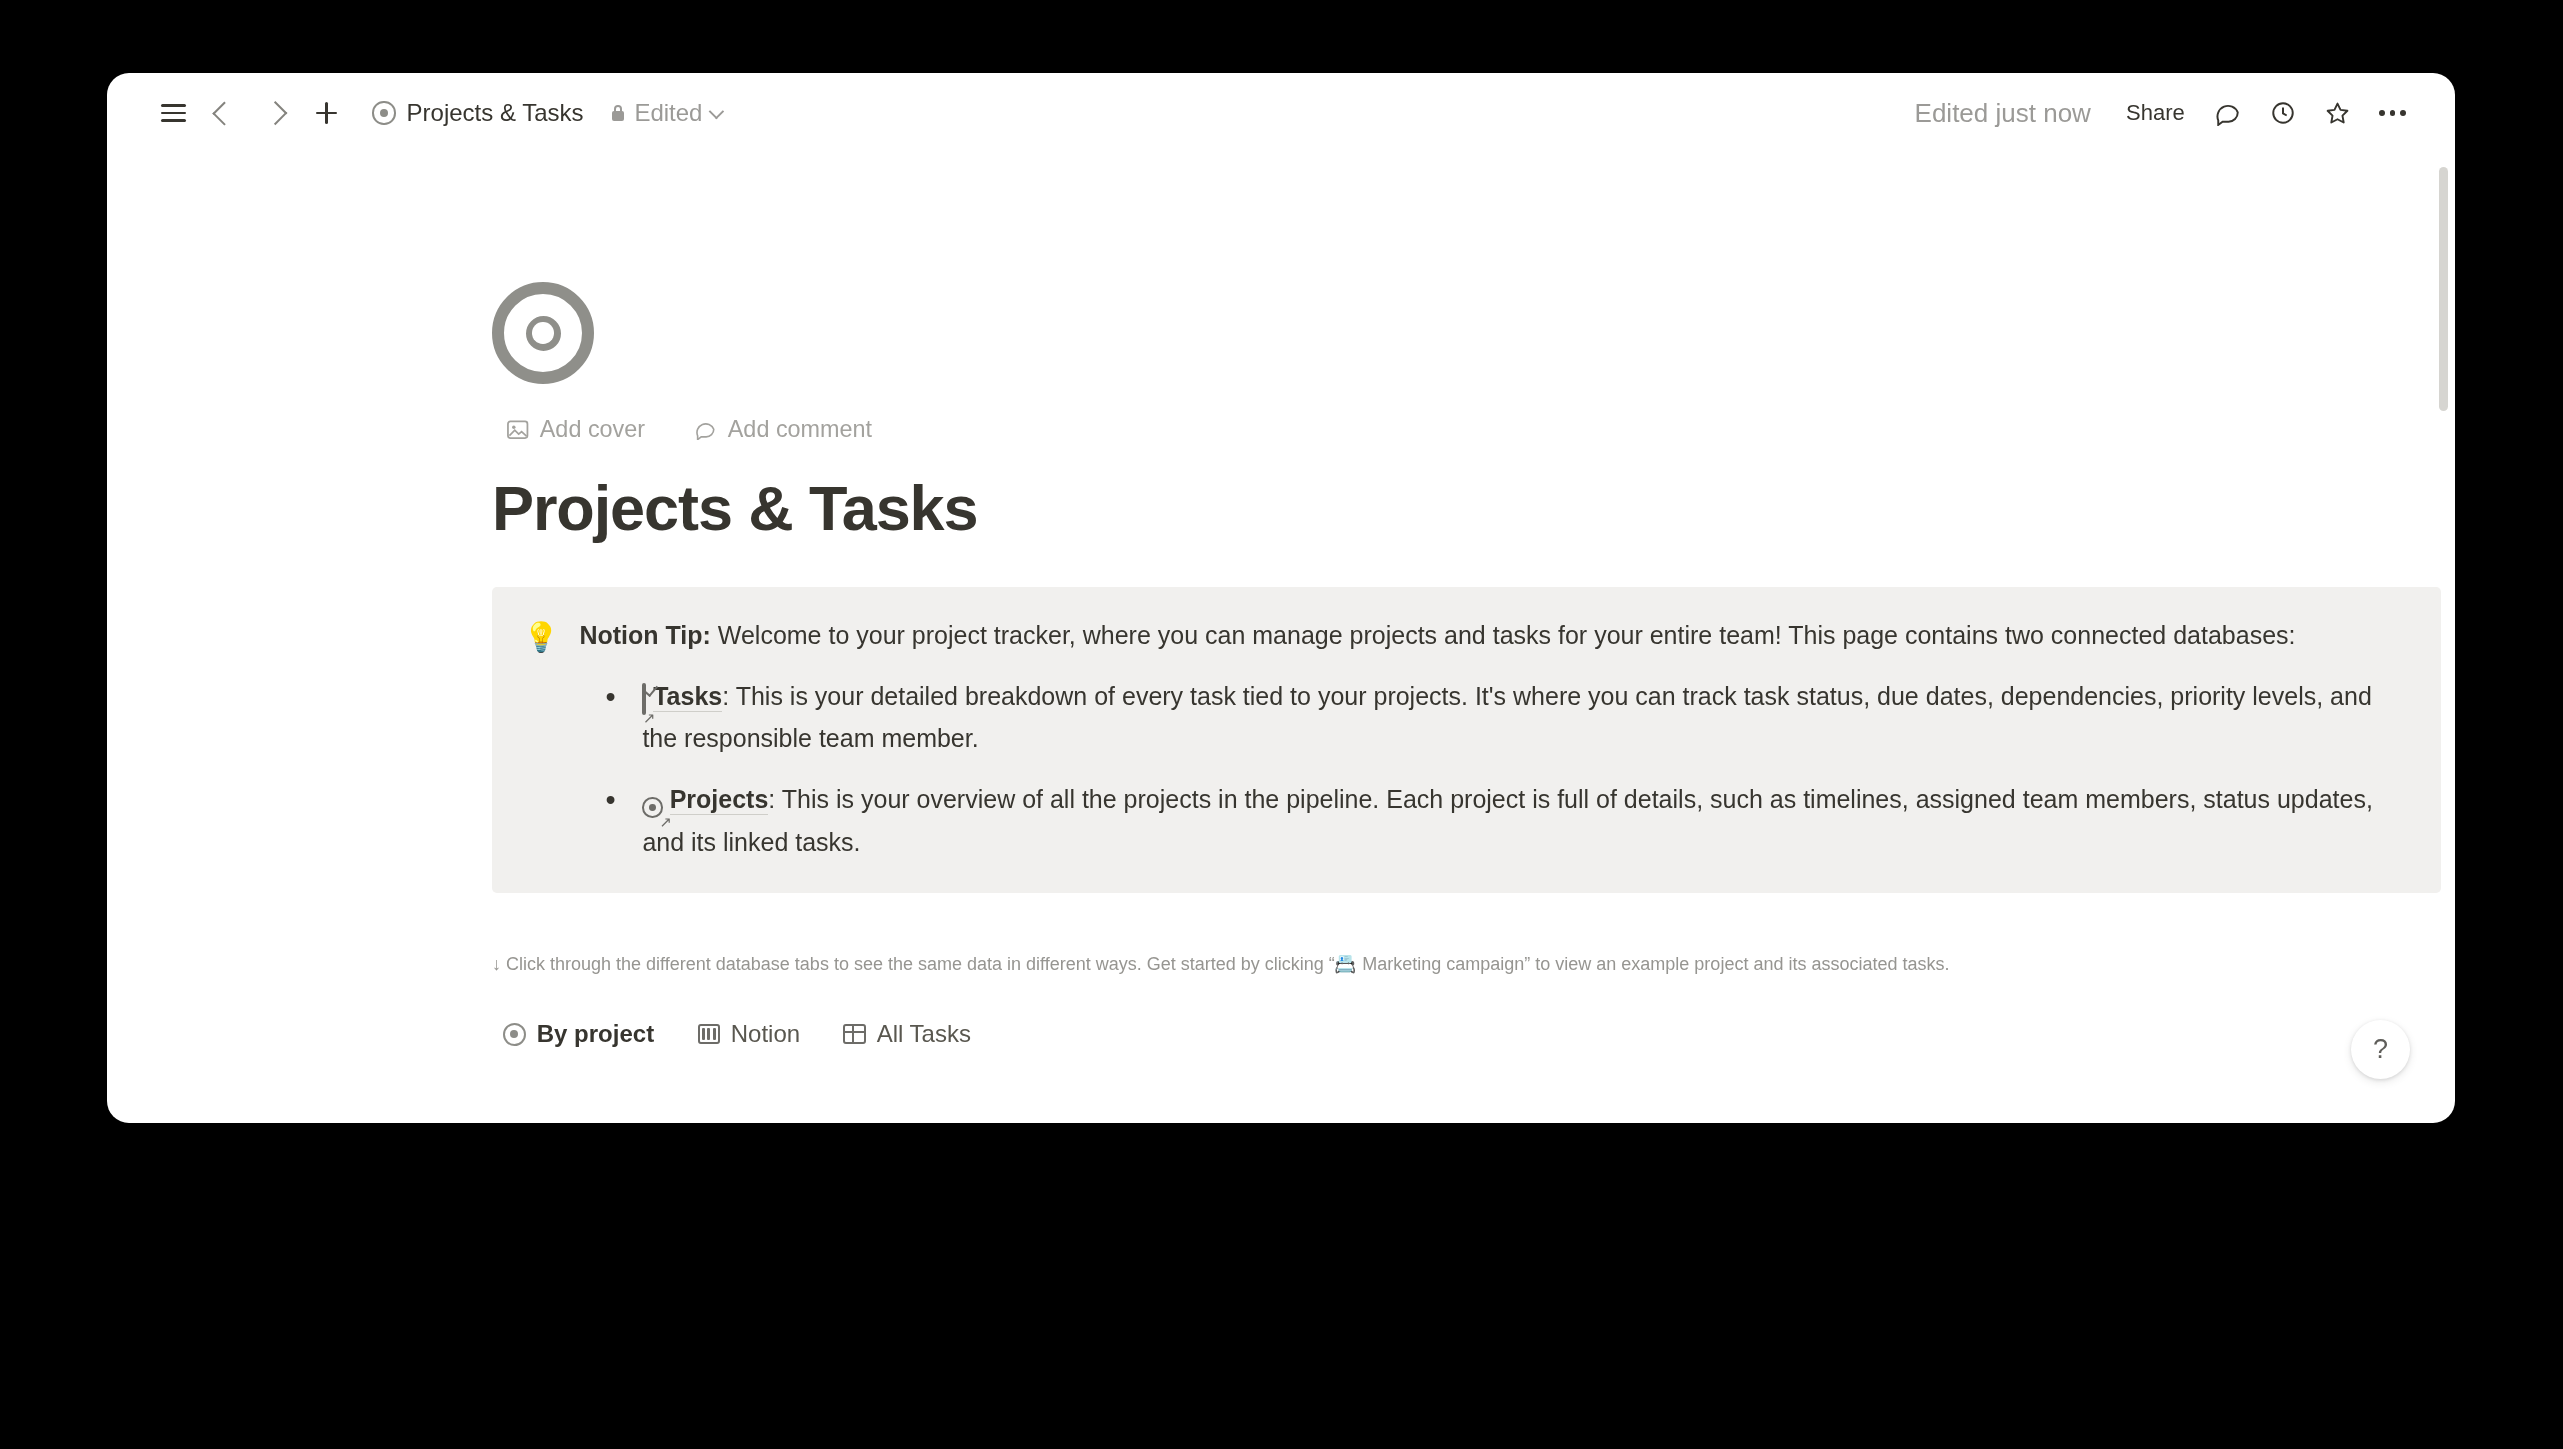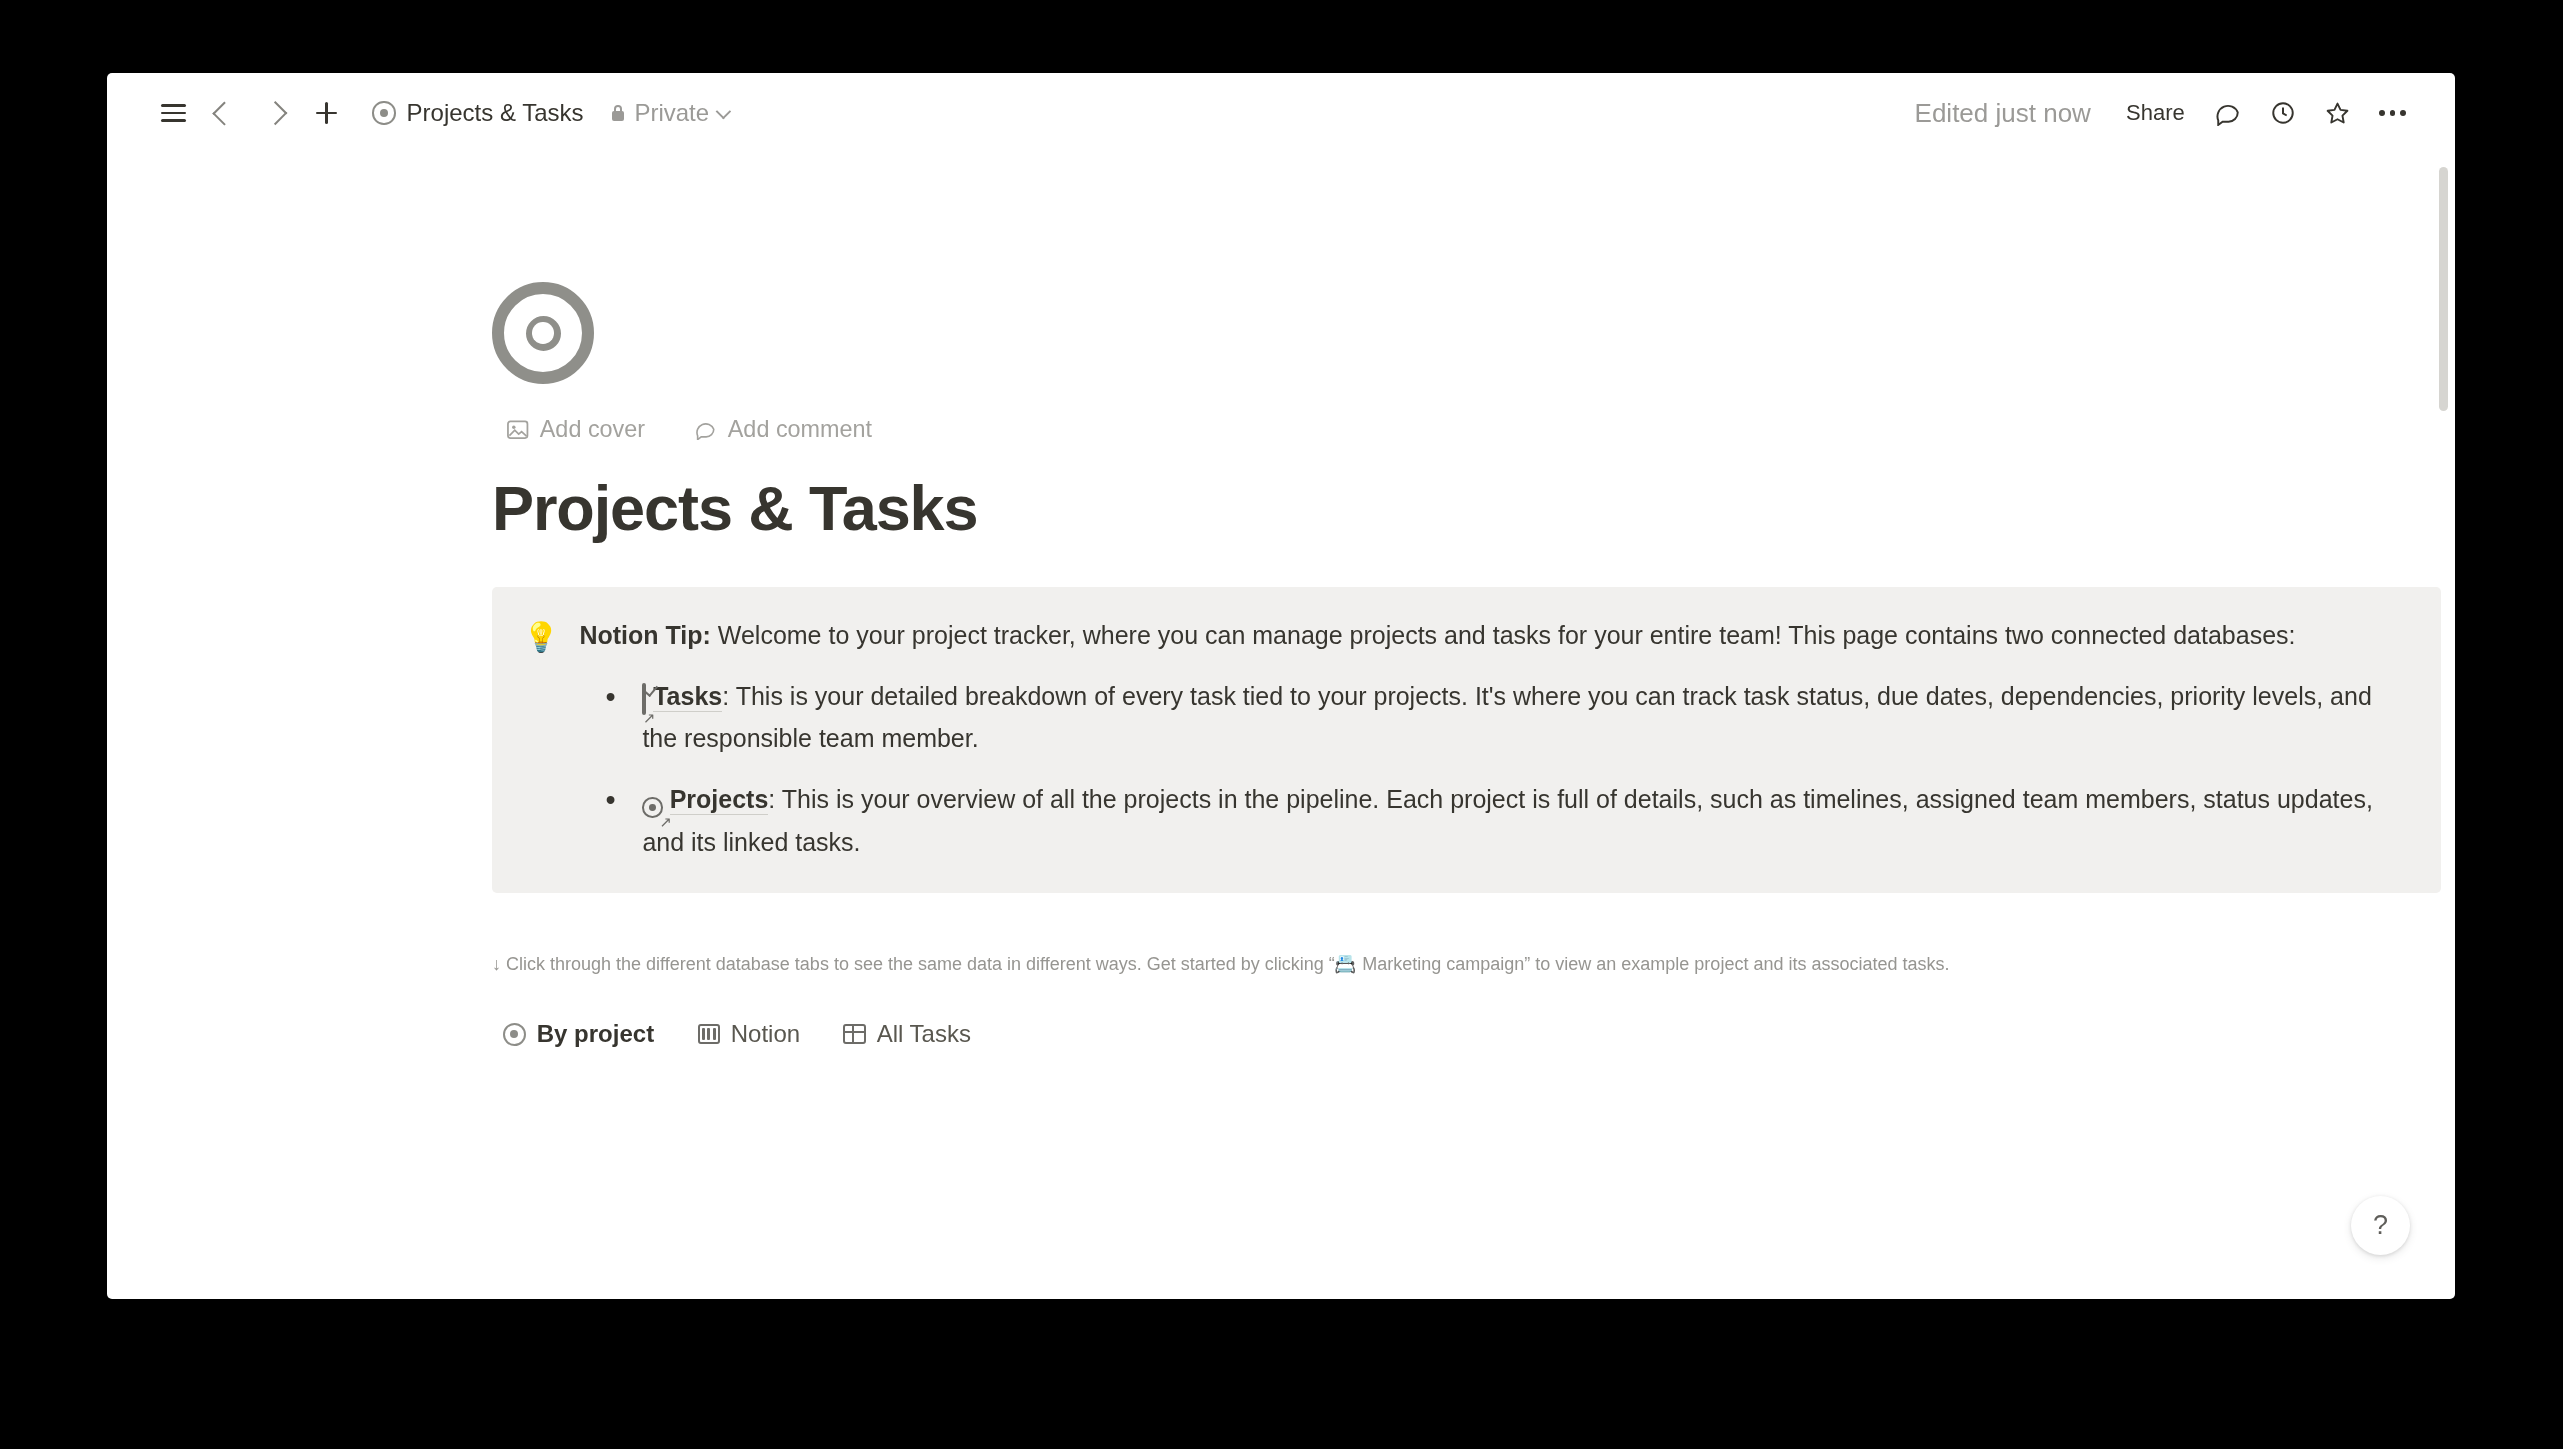--- a/index.html
+++ b/index.html
@@ -17,9 +17,9 @@
     left: 107px;
     top: 73px;
     width: 2348px;
-    height: 1226px;
+    height: 1050px;
     background: #ffffff;
-    border-radius: 5px;
+    border-radius: 22px;
     overflow: hidden;
   }
 

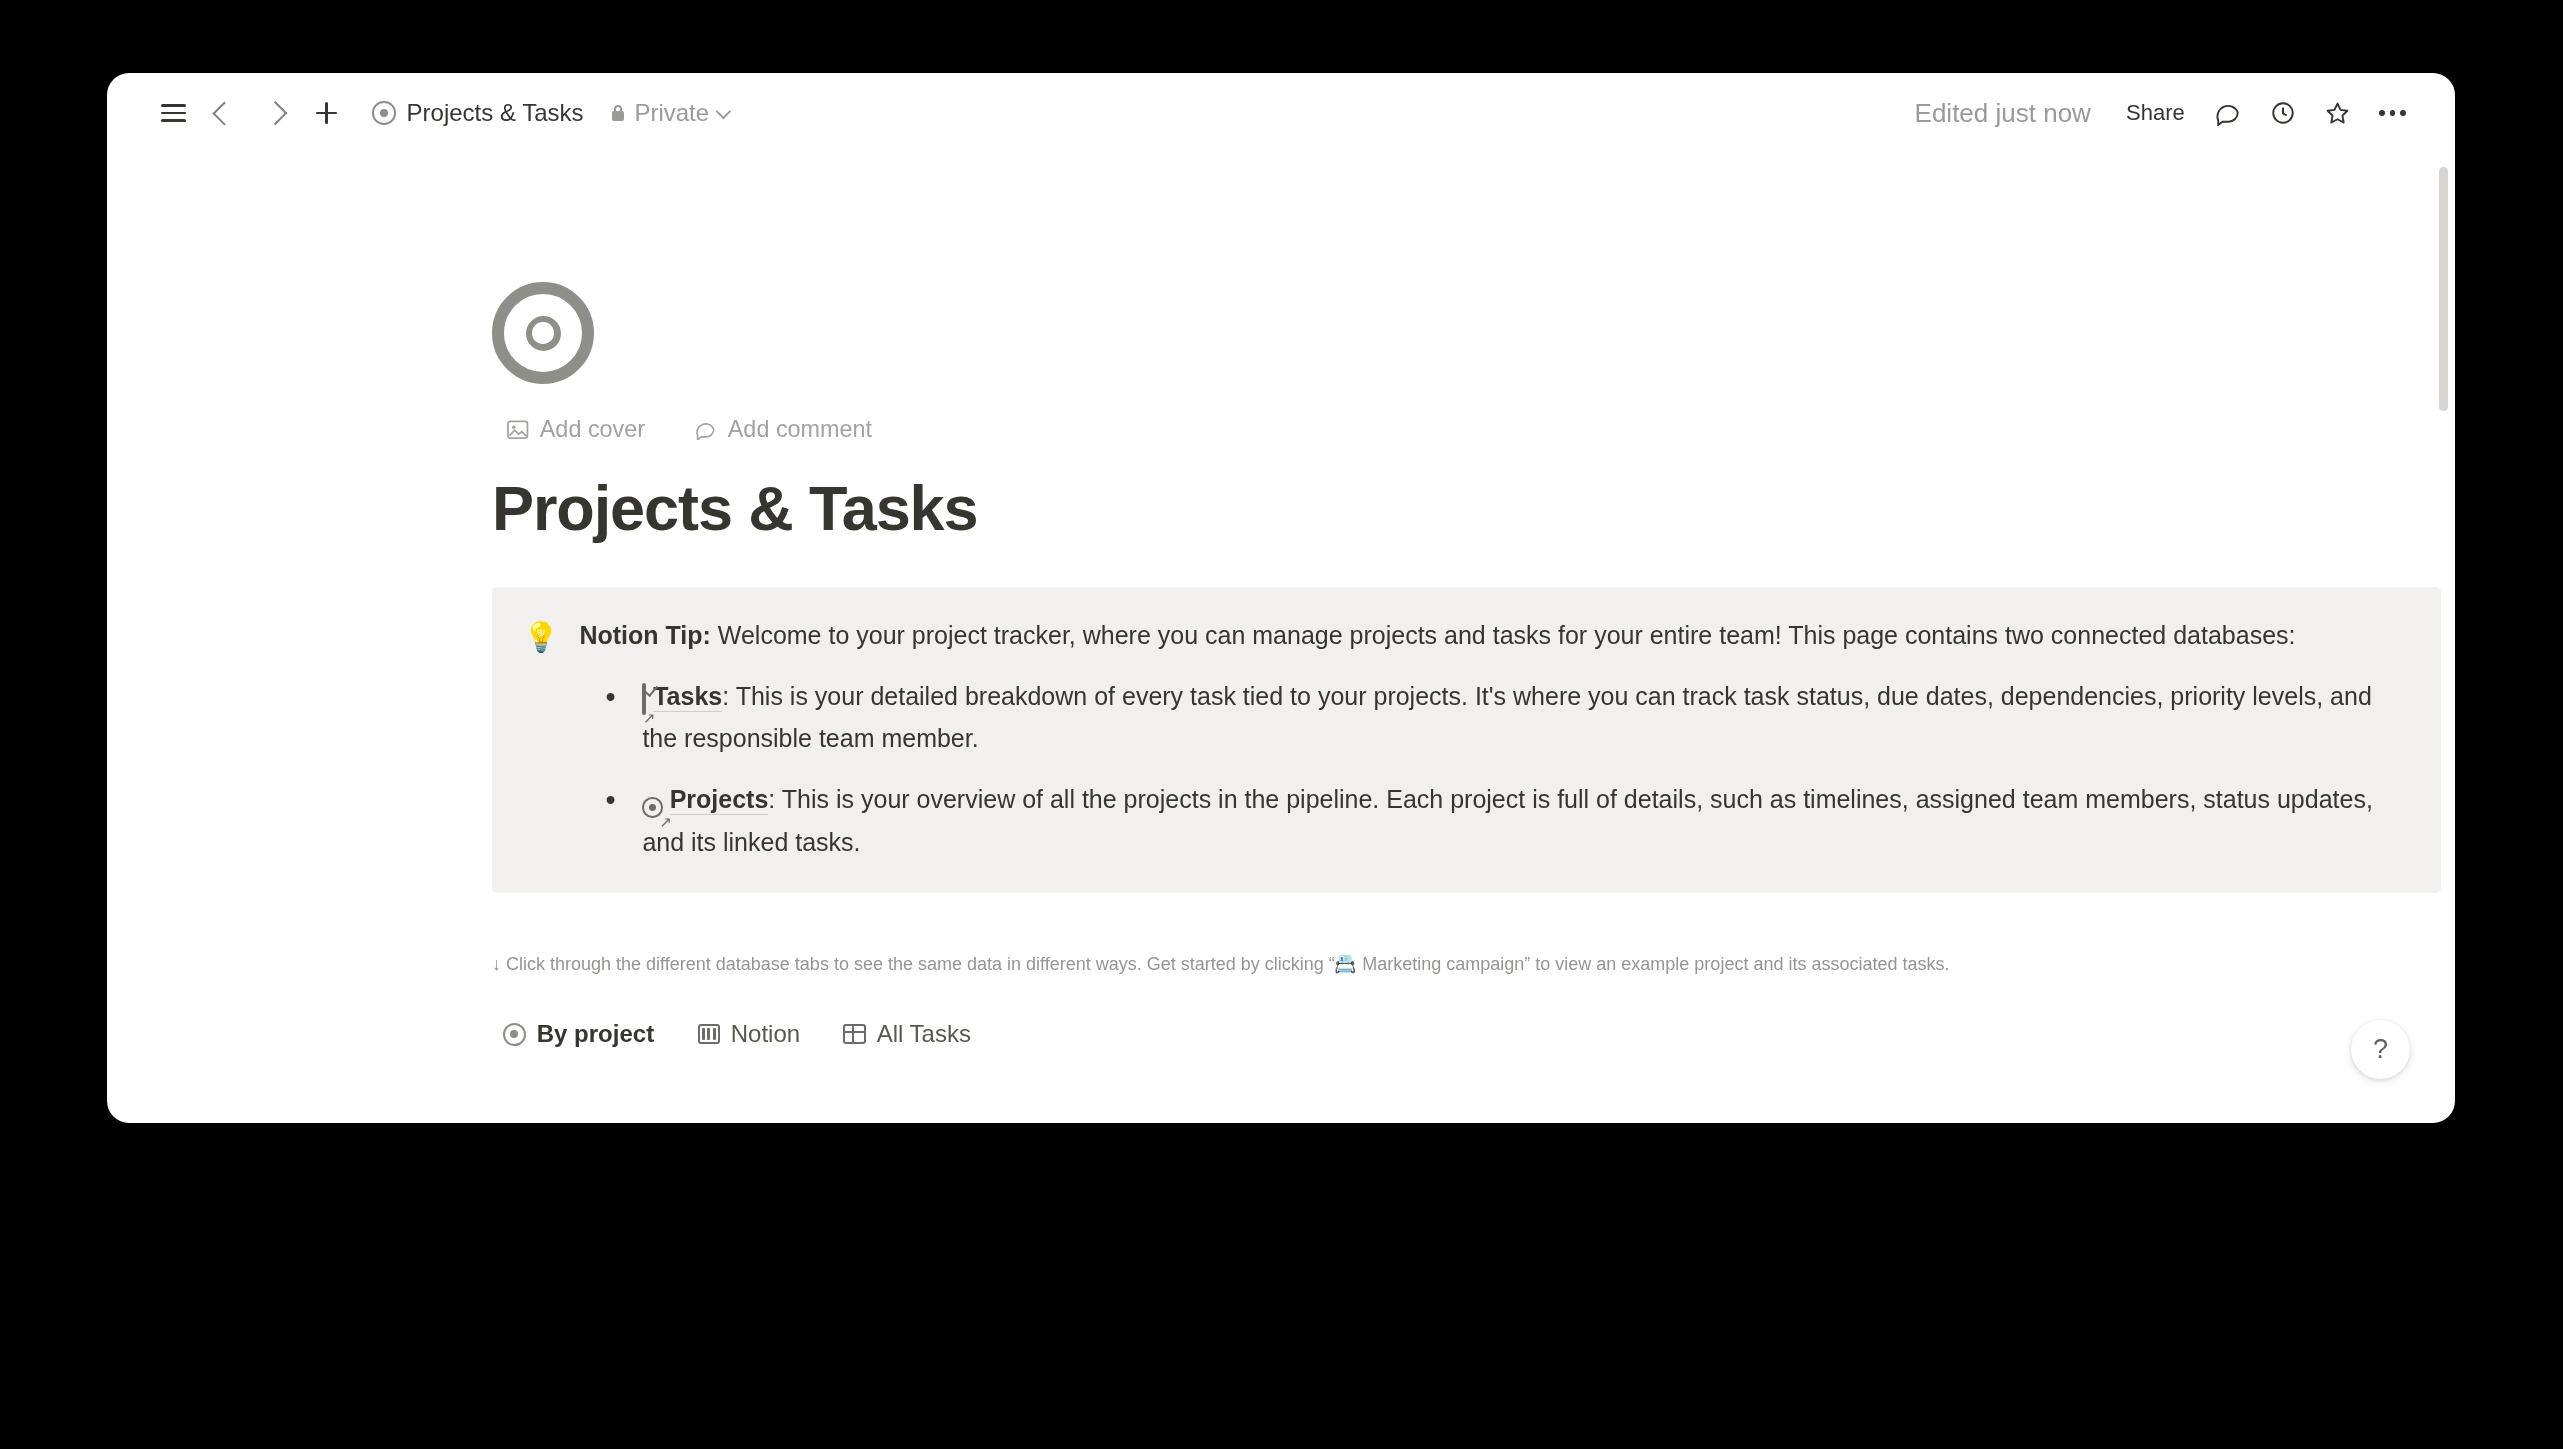--- a/index.html
+++ b/index.html
@@ -435,7 +435,7 @@
         </div>
         <div class="bc-private">
           <span class="lock"></span>
-          <span>Private</span>
+          <span>Edited</span>
           <span class="caret-down"></span>
         </div>
       </div>

